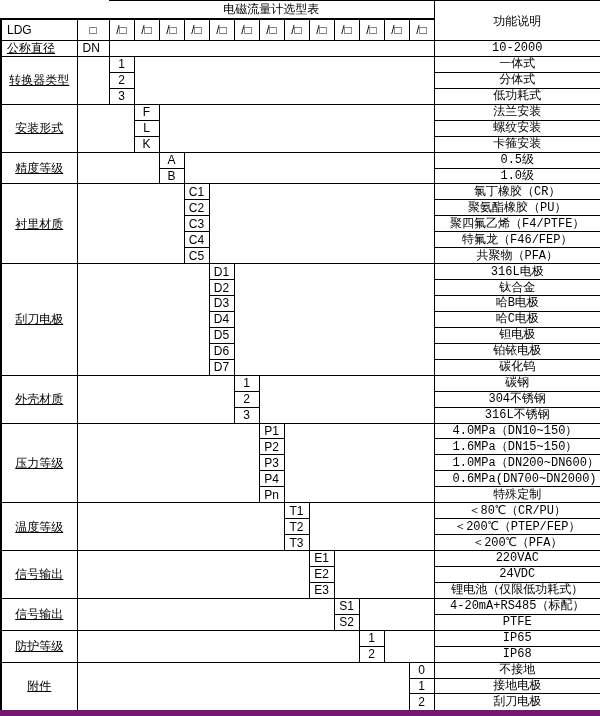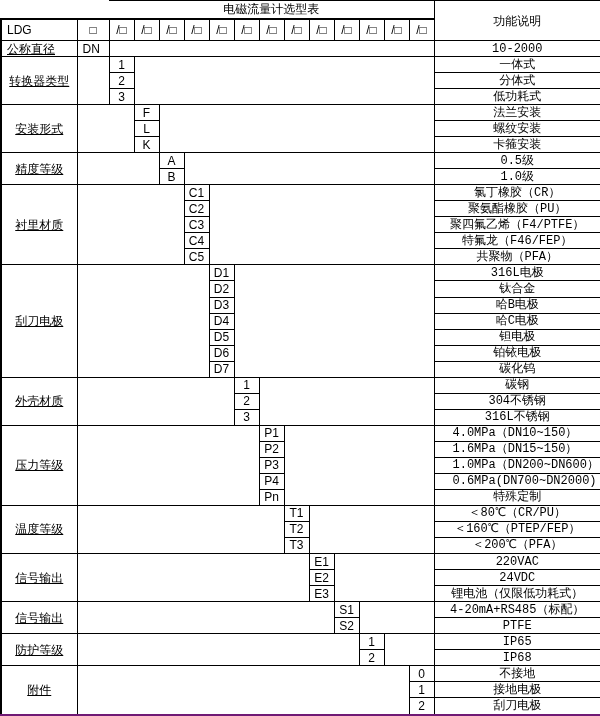--- a/index.html
+++ b/index.html
@@ -223,7 +223,7 @@
 </tr>
 <tr>
         <td class="code">T2</td>
-        <td class="desc">＜160℃（PTEP/FEP）</td>
+        <td class="desc">＜200℃（PTEP/FEP）</td>
       </tr>
 <tr>
         <td class="code">T3</td>

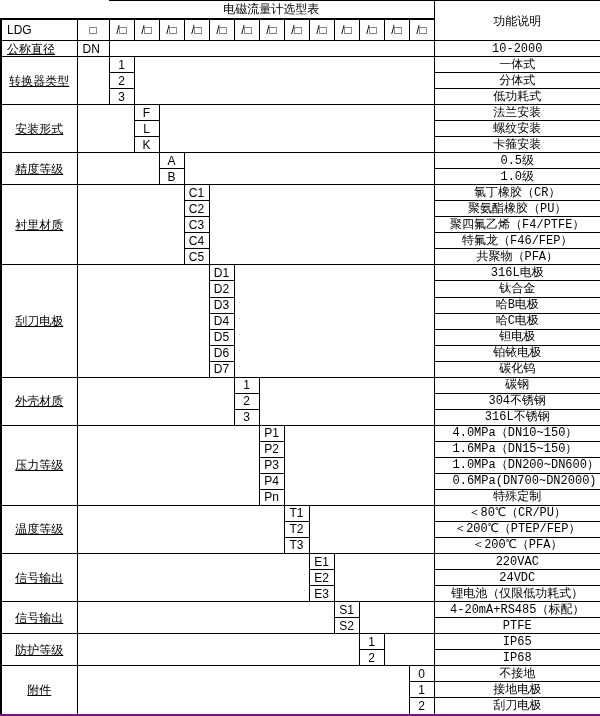--- a/index.html
+++ b/index.html
@@ -17,7 +17,7 @@
   .desc{border:1px solid #000;border-right-width:2px;font-family:Liberation Mono, monospace;}
   .lft{text-align:left;padding-left:5px;}
   .al{text-align:left;padding-left:18px;}
-  .bb2{border-bottom:2px solid #701a75;}
+  .bb2{border-bottom:6px solid #701a75;}
 </style>
 </head>
 <body>

